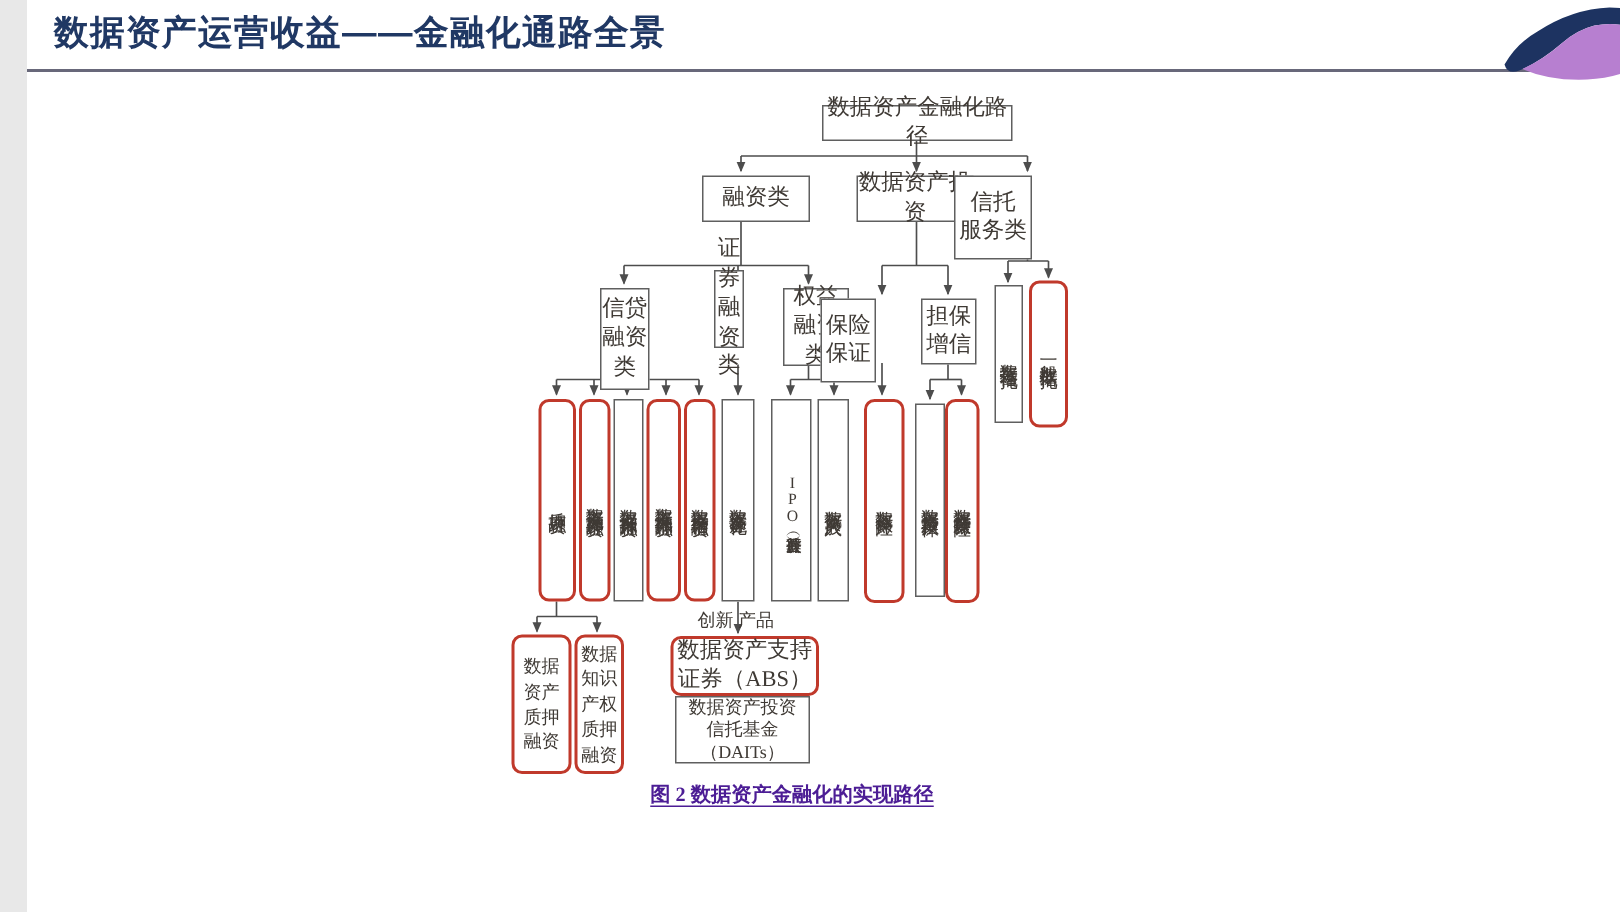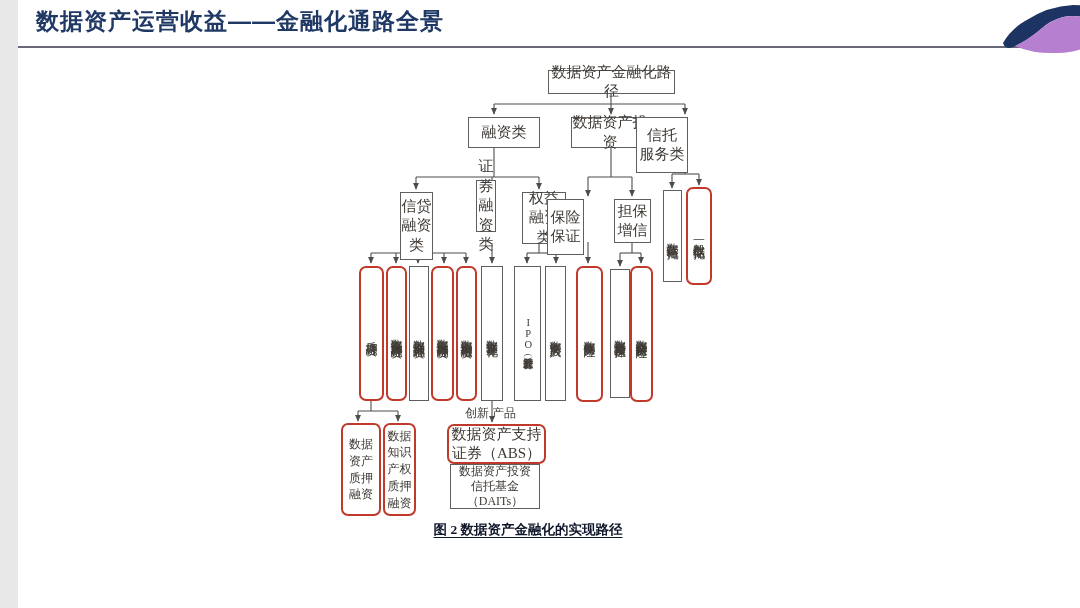--- a/index.html
+++ b/index.html
@@ -21,7 +21,7 @@
   .node.daits span{font-size:12px;line-height:1.25;}
   .float-label{position:absolute;z-index:3;font-size:12px;color:#3f3a35;font-family:Liberation Serif, serif;}
   .figure-caption{position:absolute;left:370px;top:521px;width:280px;text-align:center;z-index:3;
-        font-size:13.5px;font-weight:700;text-decoration:underline;text-underline-offset:3px;color:#0f172a;}
+        font-size:13.5px;font-weight:700;text-decoration:underline;text-underline-offset:3px;color:#4c1d95;}
 </style>
 </head>
 <body>

